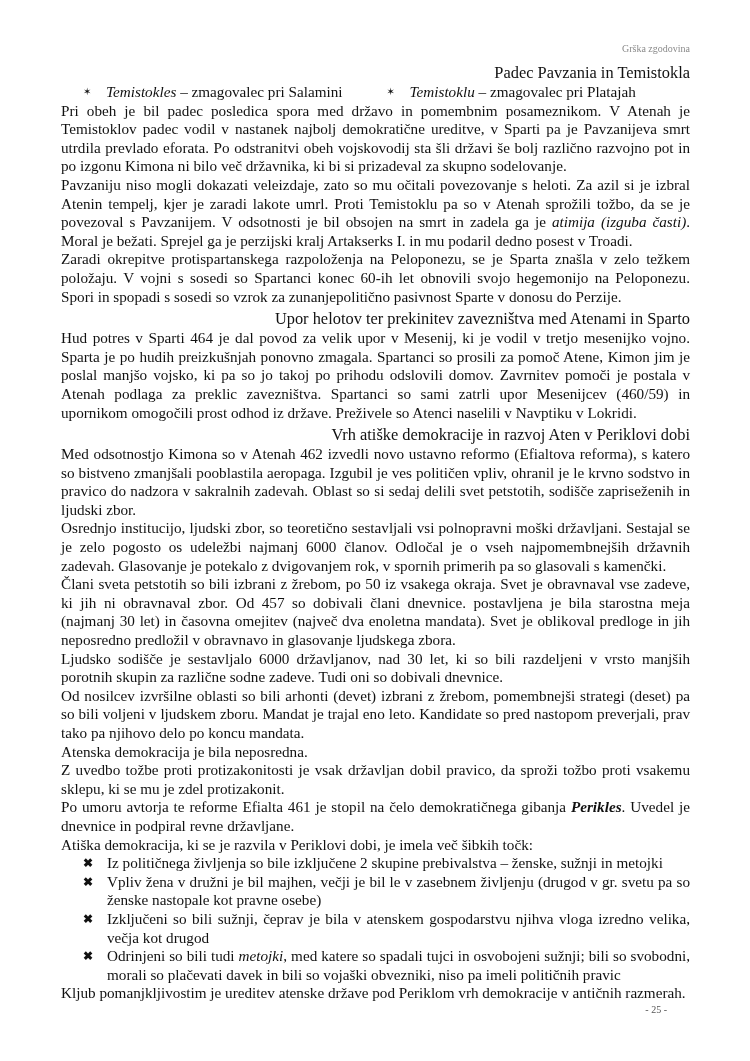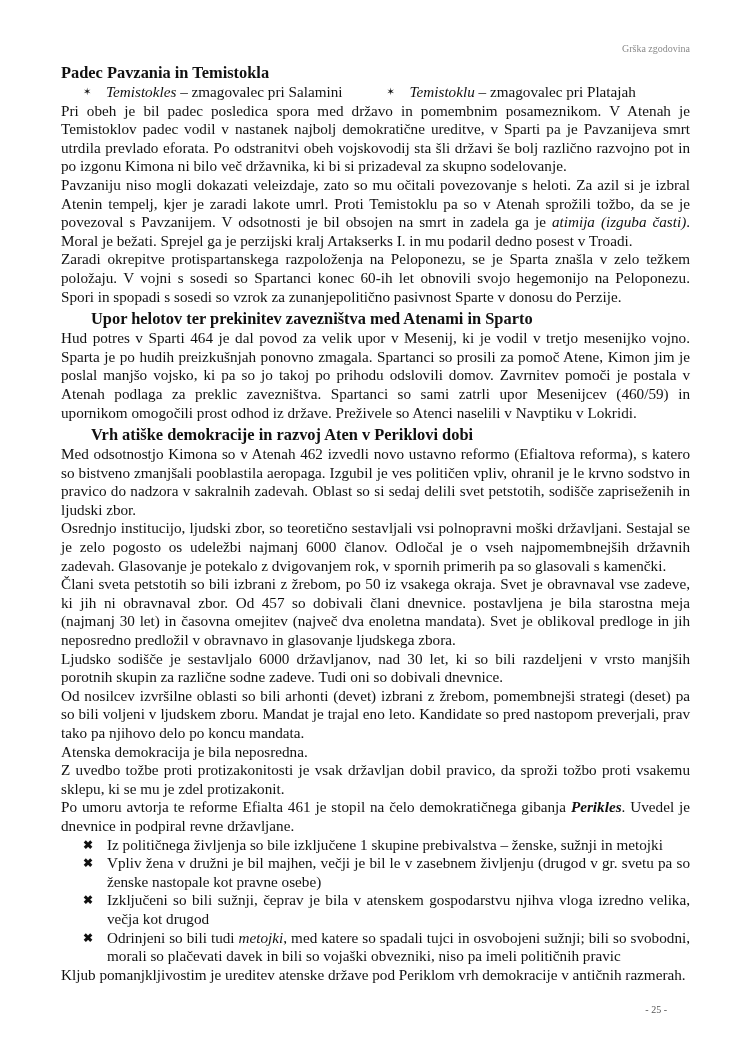--- a/index.html
+++ b/index.html
@@ -9,7 +9,7 @@
     .running-header { position: absolute; right: 60px; top: 43px; font-size: 10px; color: #8a8a8a;
       font-family: "Liberation Serif", serif; }
     .content { position: absolute; top: 63px; left: 0; width: 629px; font-size: 15.2px; line-height: 18.6px; }
-    h2 { margin: 0; font-size: 16.4px; font-weight: bold; line-height: 20px; }
+    h2 { margin: 0; font-size: 16.4px; font-weight: normal; line-height: 20px; text-align: right; }
     p { margin: 0; text-align: justify; }
     .sec { margin-top: 3px; margin-left: 30px; }
     .star-row { display: flex; padding-left: 22px; }

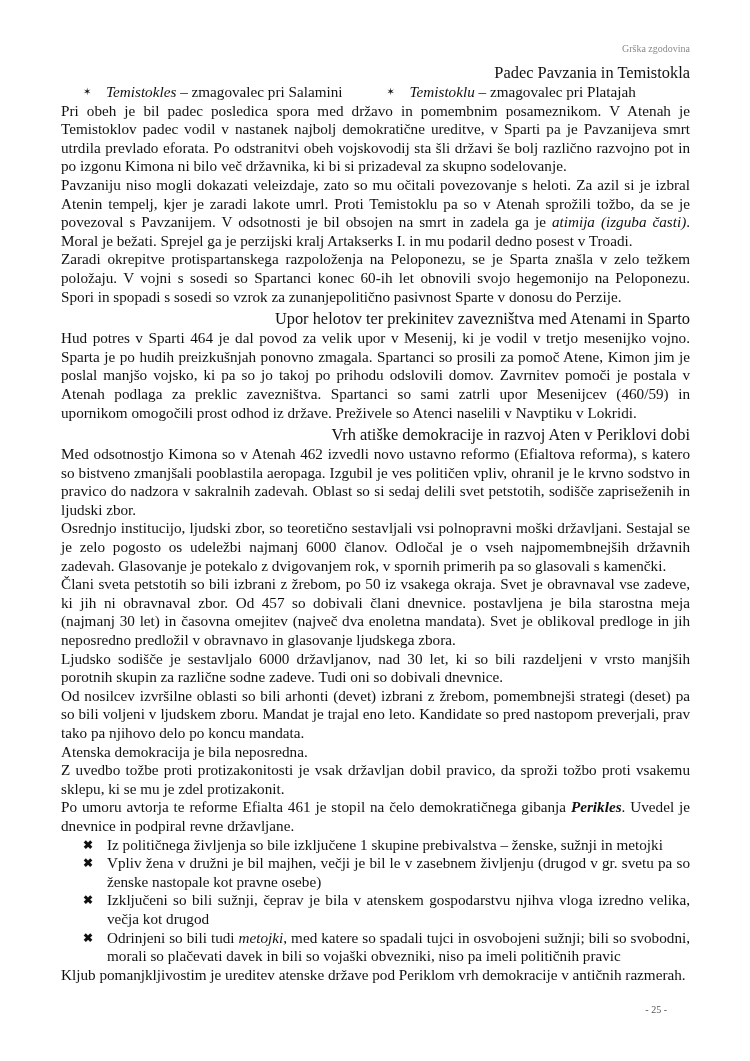--- a/index.html
+++ b/index.html
@@ -57,6 +57,7 @@
     <p>Atenska demokracija je bila neposredna.</p>
     <p>Z uvedbo tožbe proti protizakonitosti je vsak državljan dobil pravico, da sproži tožbo proti vsakemu sklepu, ki se mu je zdel protizakonit.</p>
     <p><span>Po umoru avtorja te reforme Efialta 461 je stopil na čelo demokratičnega gibanja </span><b><i>Perikles</i></b><span>. Uvedel je dnevnice in podpiral revne državljane.</span></p>
+    <p>Atiška demokracija, ki se je razvila v Periklovi dobi, je imela več šibkih točk:</p>
 
     <ul class="xlist">
       <li>

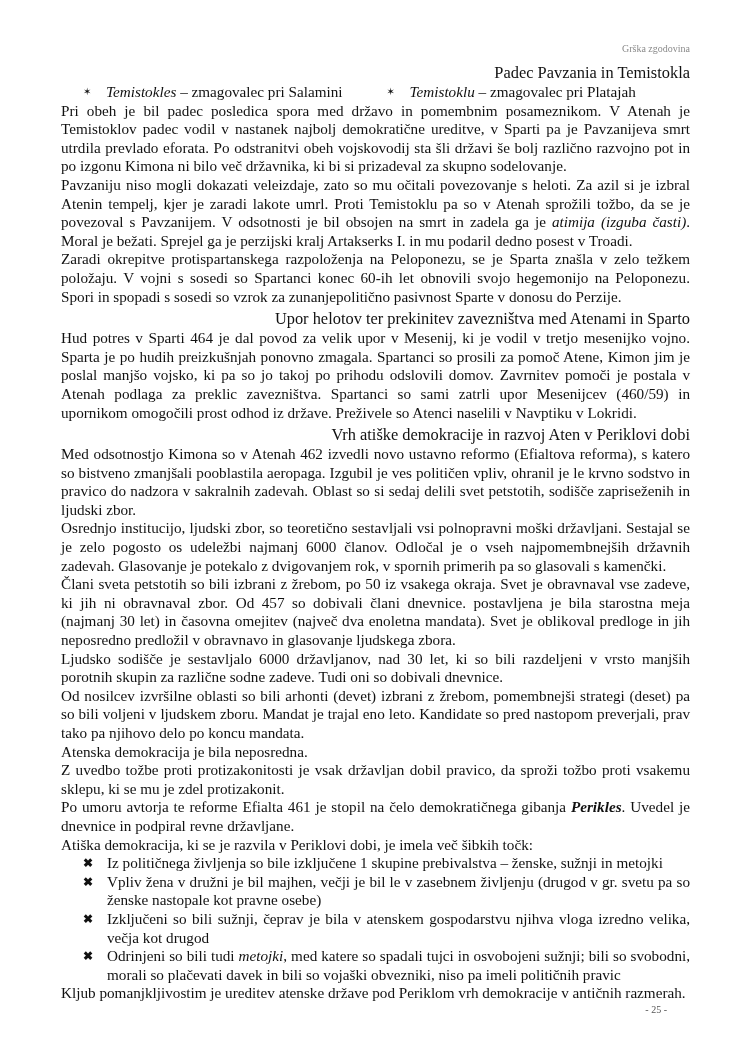--- a/index.html
+++ b/index.html
@@ -62,7 +62,7 @@
     <ul class="xlist">
       <li>
         <span class="glyph">✖</span>
-        <span class="txt">Iz političnega življenja so bile izključene 1 skupine prebivalstva – ženske, sužnji in metojki</span>
+        <span class="txt">Iz političnega življenja so bile izključene 2 skupine prebivalstva – ženske, sužnji in metojki</span>
       </li>
       <li>
         <span class="glyph">✖</span>

